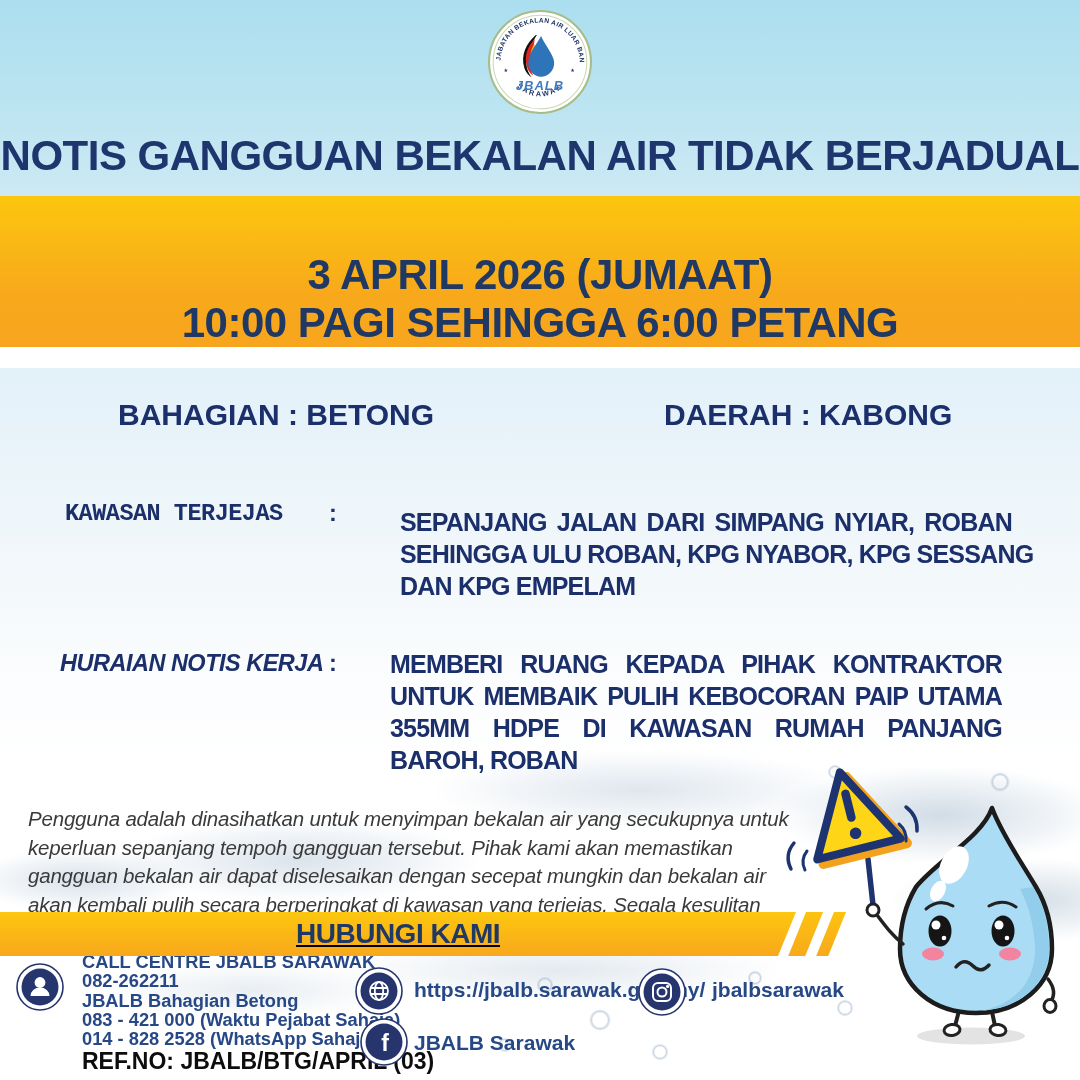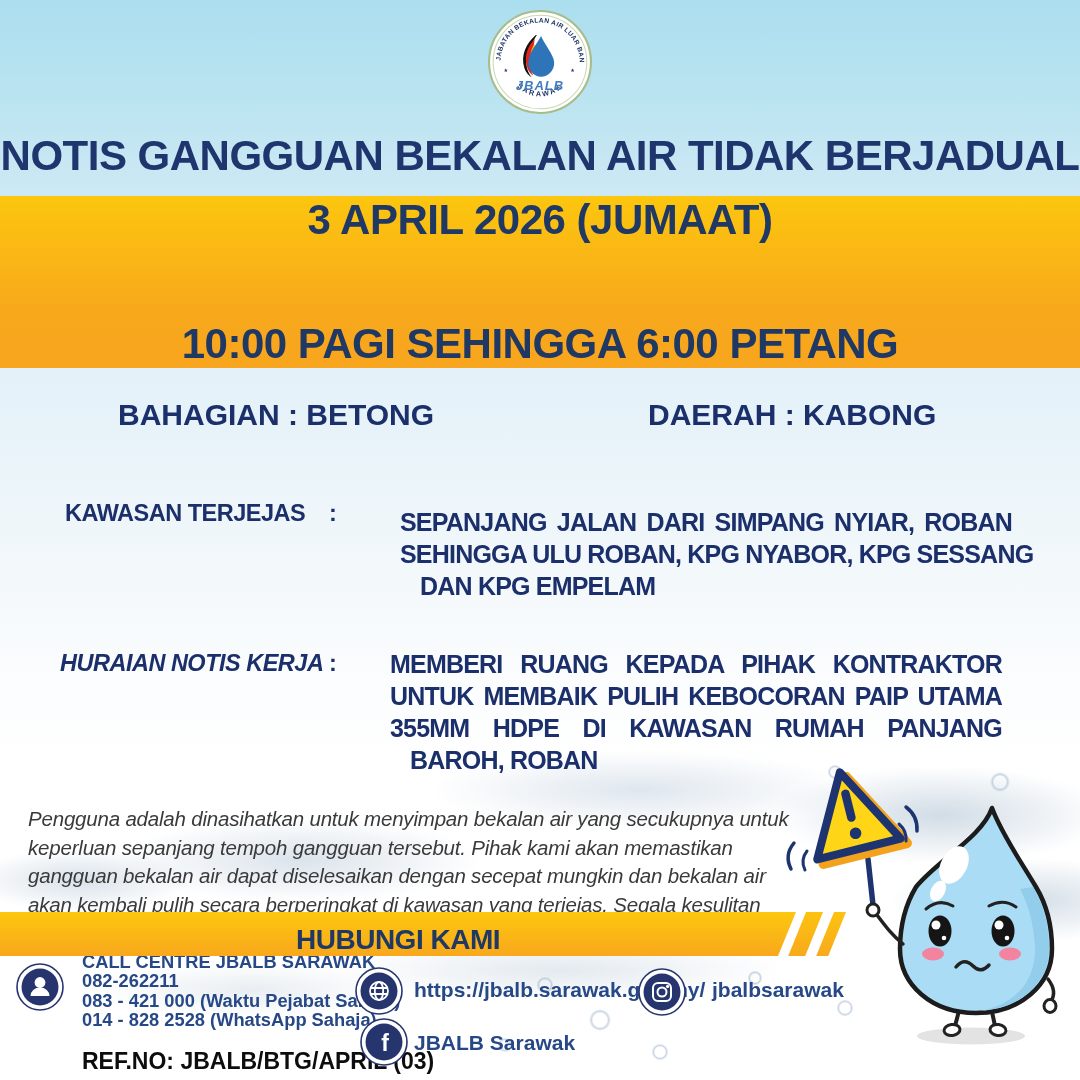--- a/index.html
+++ b/index.html
@@ -17,9 +17,9 @@
     font-size:42px;font-weight:bold;color:#1e356e;letter-spacing:-.5px;}
 
   
-  #banner{left:0;top:196px;width:1080px;height:172px;
+  #banner{left:0;top:196px;width:1080px;height:151px;
     background:linear-gradient(180deg,#fcc60e 0%,#f8a91b 65%,#f7a51e 100%);
-    display:flex;flex-direction:column;align-items:center;justify-content:space-between;gap:16px;}
+    display:flex;flex-direction:column;align-items:center;justify-content:flex-end;}
   .banner-line{font-size:42px;font-weight:bold;color:#1f3864;letter-spacing:-.5px;}
 
   

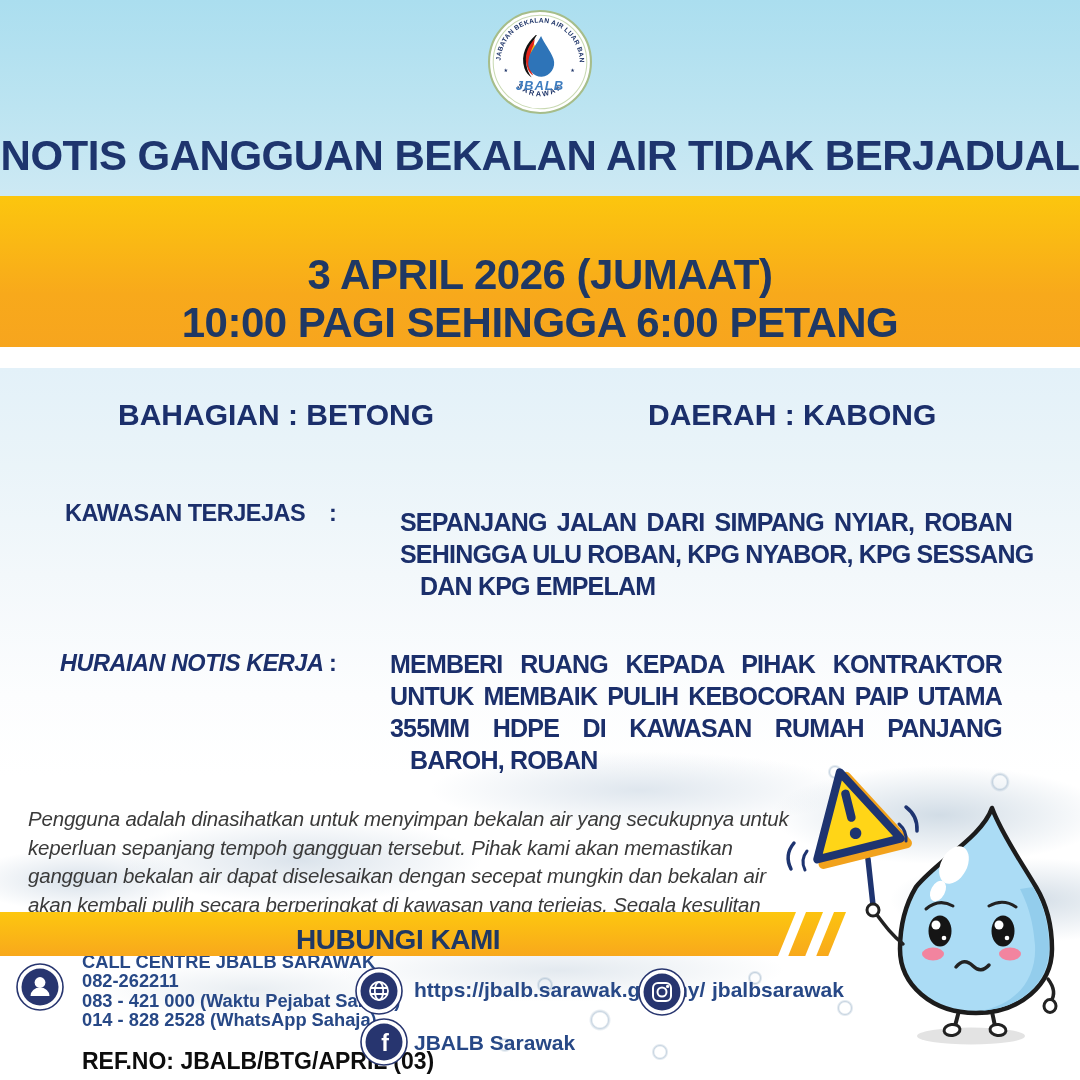--- a/index.html
+++ b/index.html
@@ -27,7 +27,7 @@
     background:linear-gradient(180deg,#e3f1f9 0%,#eaf4f9 18%,#f3f8fb 38%,#fcfdfe 60%,#ffffff 75%);padding-left:16px;}
   .region{font-size:30px;font-weight:bold;color:#1b2f6b;white-space:nowrap;}
   #bahagian{left:118px;top:30px;}
-  #daerah{left:648px;top:30px;}
+  #daerah{left:664px;top:30px;}
 
   .dlabel{font-size:23.5px;font-weight:bold;color:#1b2f6b;letter-spacing:-.5px;white-space:nowrap;}
   .dcolon{font-size:23.5px;font-weight:bold;color:#1b2f6b;}

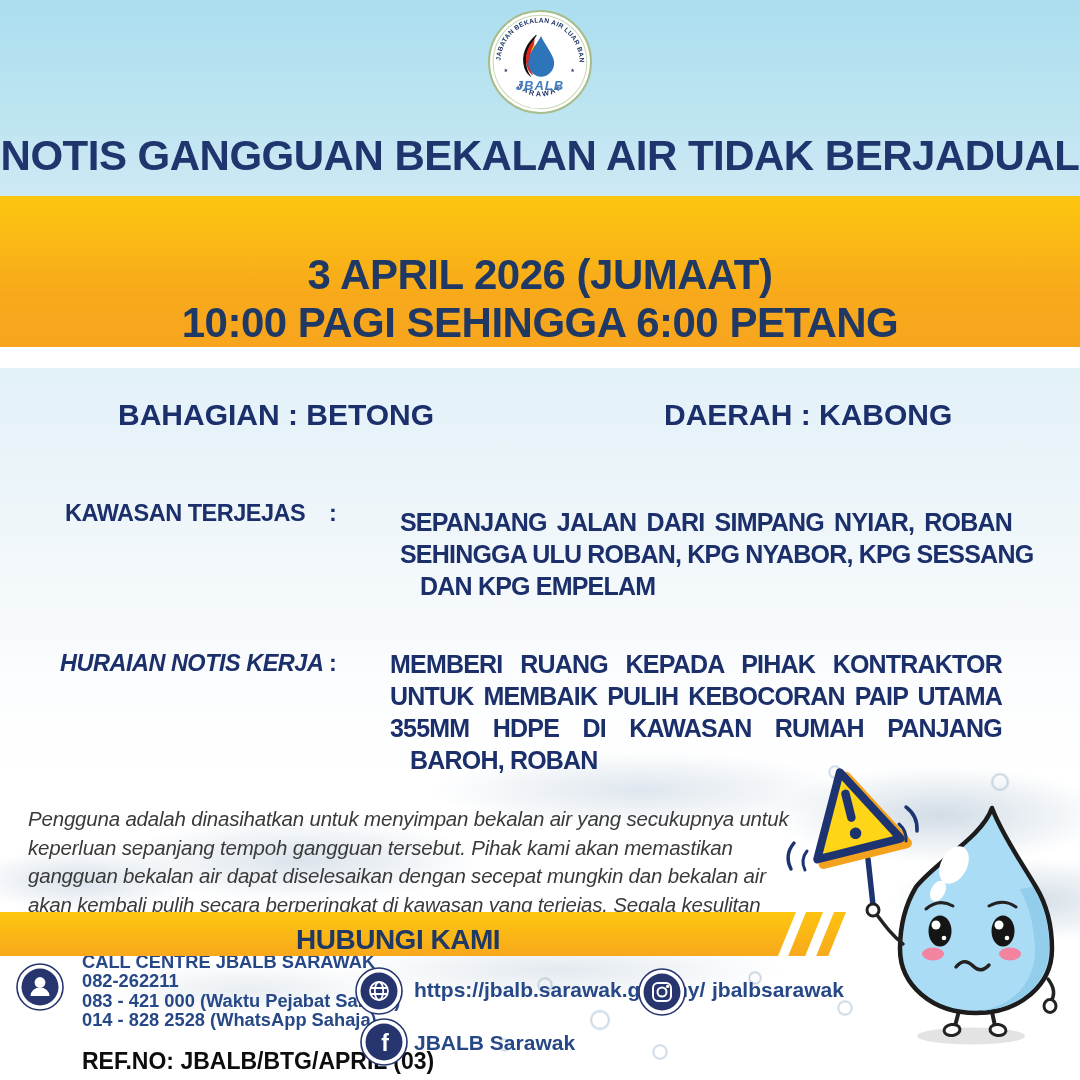--- a/index.html
+++ b/index.html
@@ -34,7 +34,7 @@
   .dvalue{width:612px;font-size:25px;font-weight:bold;color:#1b2f6b;letter-spacing:-.8px;}
   .jline{text-align:justify;text-align-last:justify;height:32px;line-height:32px;white-space:nowrap;}
   .jline.last{text-align-last:left;margin-left:20px;}
-  #row1-label{left:65px;top:132px;} #row1-colon{left:329px;top:132px;} #row1-value{left:400px;top:138px;}
+  #row1-label{left:65px;top:132px;font-family:Liberation Mono, monospace;} #row1-colon{left:329px;top:132px;} #row1-value{left:400px;top:138px;}
   #row2-label{left:60px;top:282px;font-style:italic;} #row2-colon{left:329px;top:282px;} #row2-value{left:390px;top:280px;}
 
   #advisory{left:28px;top:437px;width:778px;font-size:20.5px;font-style:italic;

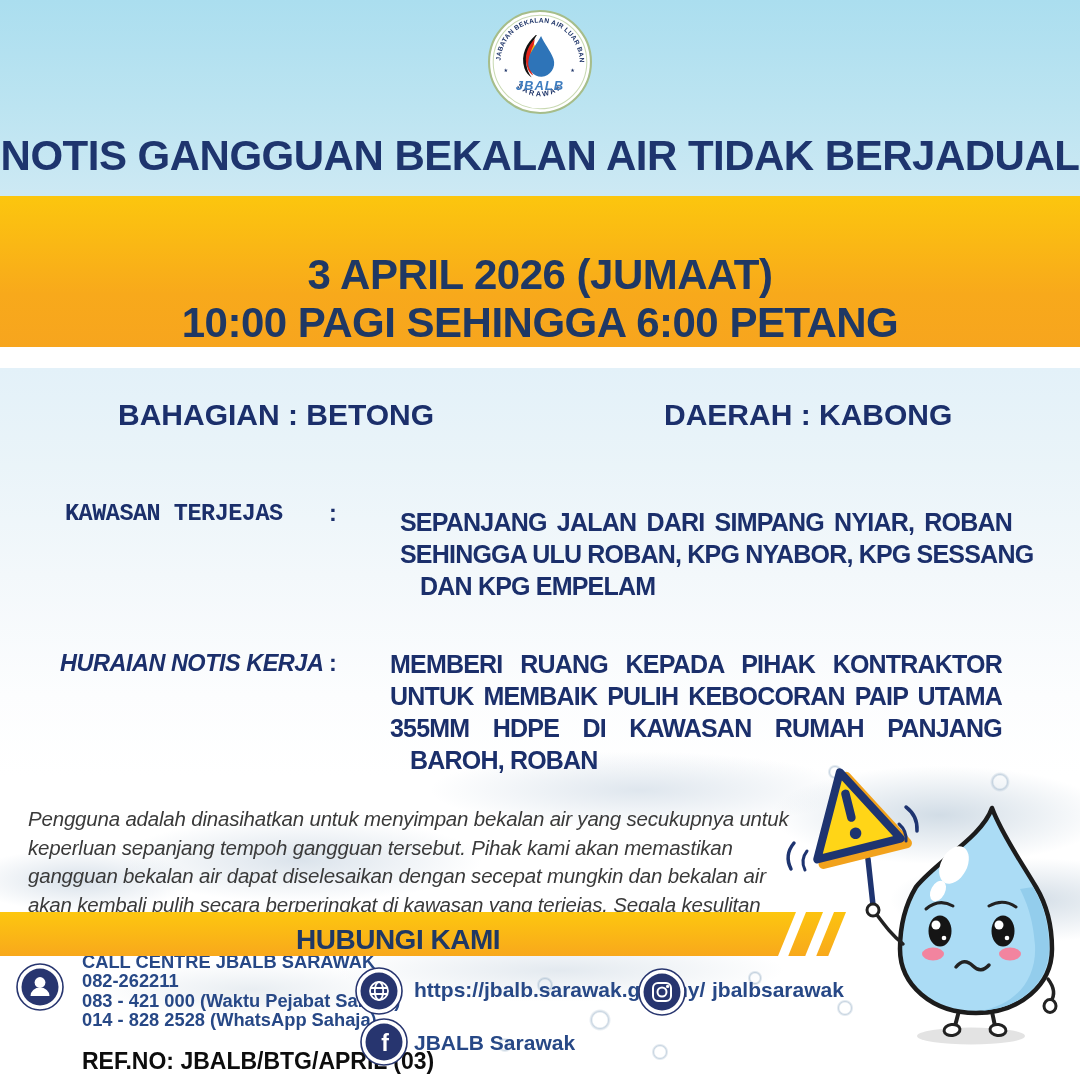--- a/index.html
+++ b/index.html
@@ -33,7 +33,7 @@
   .dcolon{font-size:23.5px;font-weight:bold;color:#1b2f6b;}
   .dvalue{width:612px;font-size:25px;font-weight:bold;color:#1b2f6b;letter-spacing:-.8px;}
   .jline{text-align:justify;text-align-last:justify;height:32px;line-height:32px;white-space:nowrap;}
-  .jline.last{text-align-last:left;margin-left:20px;}
+  .jline.last{text-align-last:left;}
   #row1-label{left:65px;top:132px;font-family:Liberation Mono, monospace;} #row1-colon{left:329px;top:132px;} #row1-value{left:400px;top:138px;}
   #row2-label{left:60px;top:282px;font-style:italic;} #row2-colon{left:329px;top:282px;} #row2-value{left:390px;top:280px;}
 

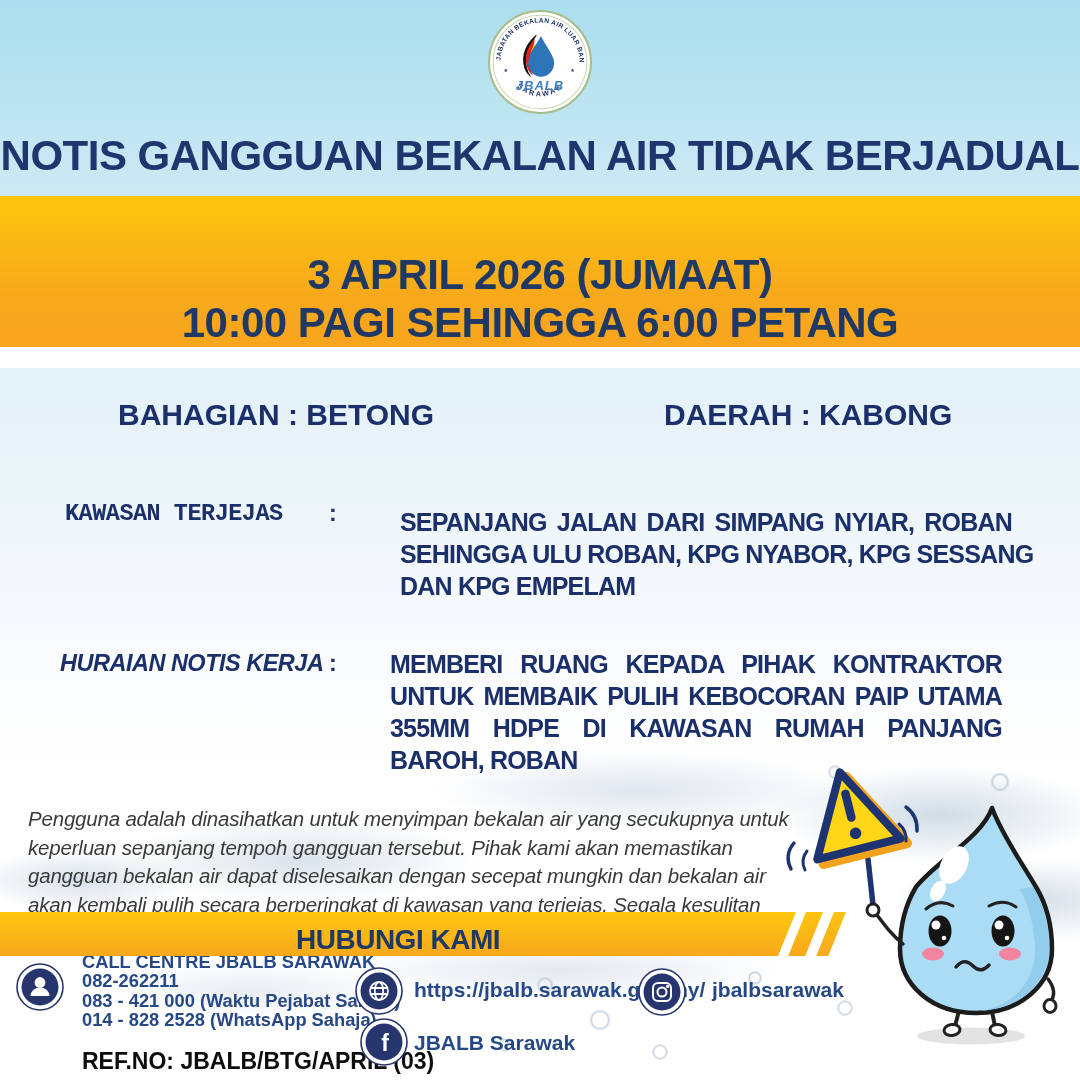--- a/index.html
+++ b/index.html
@@ -63,7 +63,7 @@
   #contact-bar{left:0;top:912px;width:796px;height:44px;z-index:4;
     background:linear-gradient(180deg,#fdc70f,#f8a81c);
     clip-path:polygon(0 0,796px 0,778px 44px,0 44px);
-    display:flex;align-items:flex-end;justify-content:center;}
+    display:flex;align-items:center;justify-content:center;text-decoration:underline;}
   #contact-bar span{font-size:28px;font-weight:bold;color:#1f3864;letter-spacing:-.5px;}
   .stripe{top:912px;height:44px;z-index:4;background:linear-gradient(180deg,#fcc30f,#f8a91c);
     transform:skewX(-22deg);transform-origin:top left;}

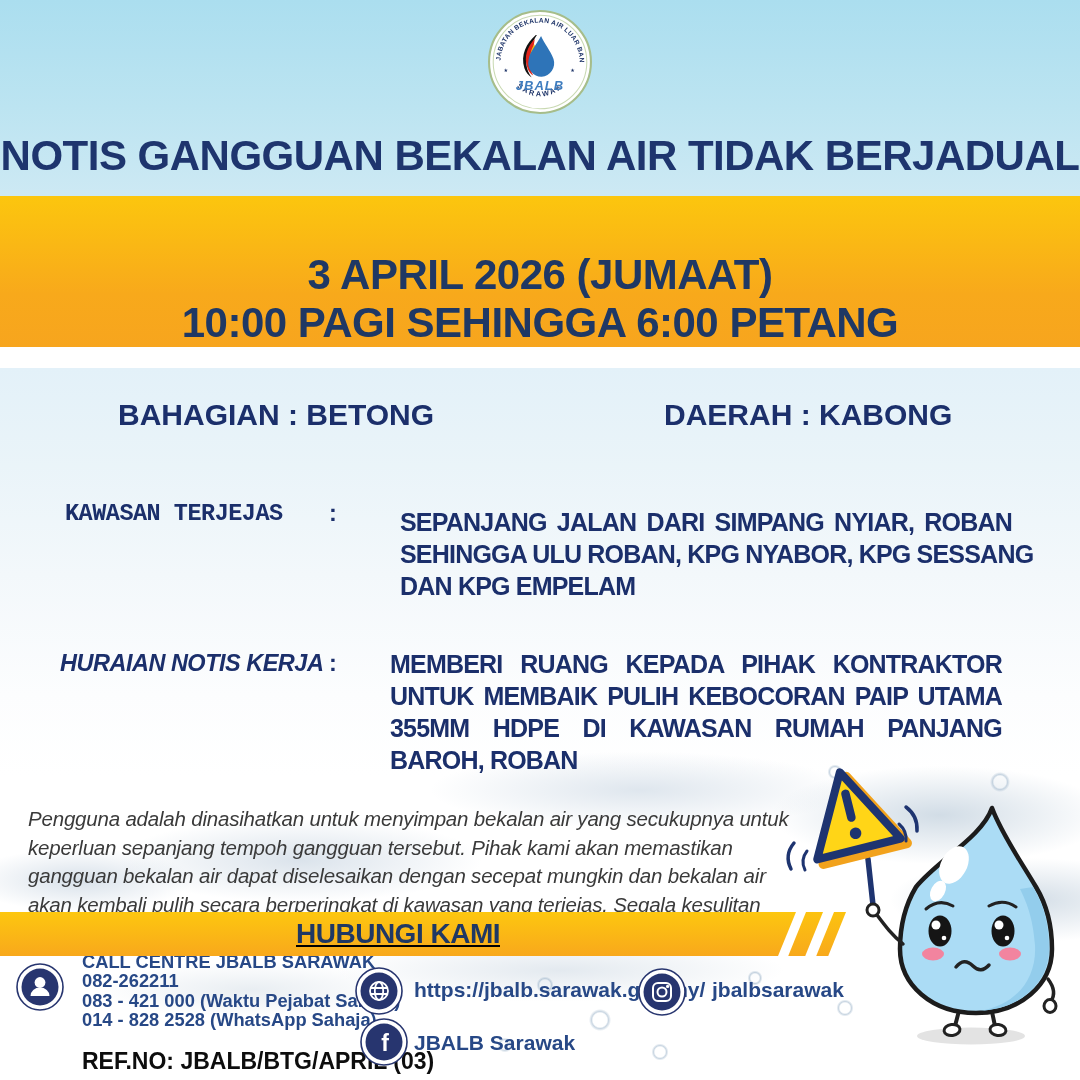--- a/index.html
+++ b/index.html
@@ -167,6 +167,7 @@
   <div id="cc-block" class="abs">
     <div class="cc-line">CALL CENTRE JBALB SARAWAK</div>
     <div class="cc-line">082-262211</div>
+    <div class="cc-line">JBALB Bahagian Betong</div>
     <div class="cc-line">083 - 421 000 (Waktu Pejabat Sahaja)</div>
     <div class="cc-line">014 - 828 2528 (WhatsApp Sahaja)</div>
   </div>

